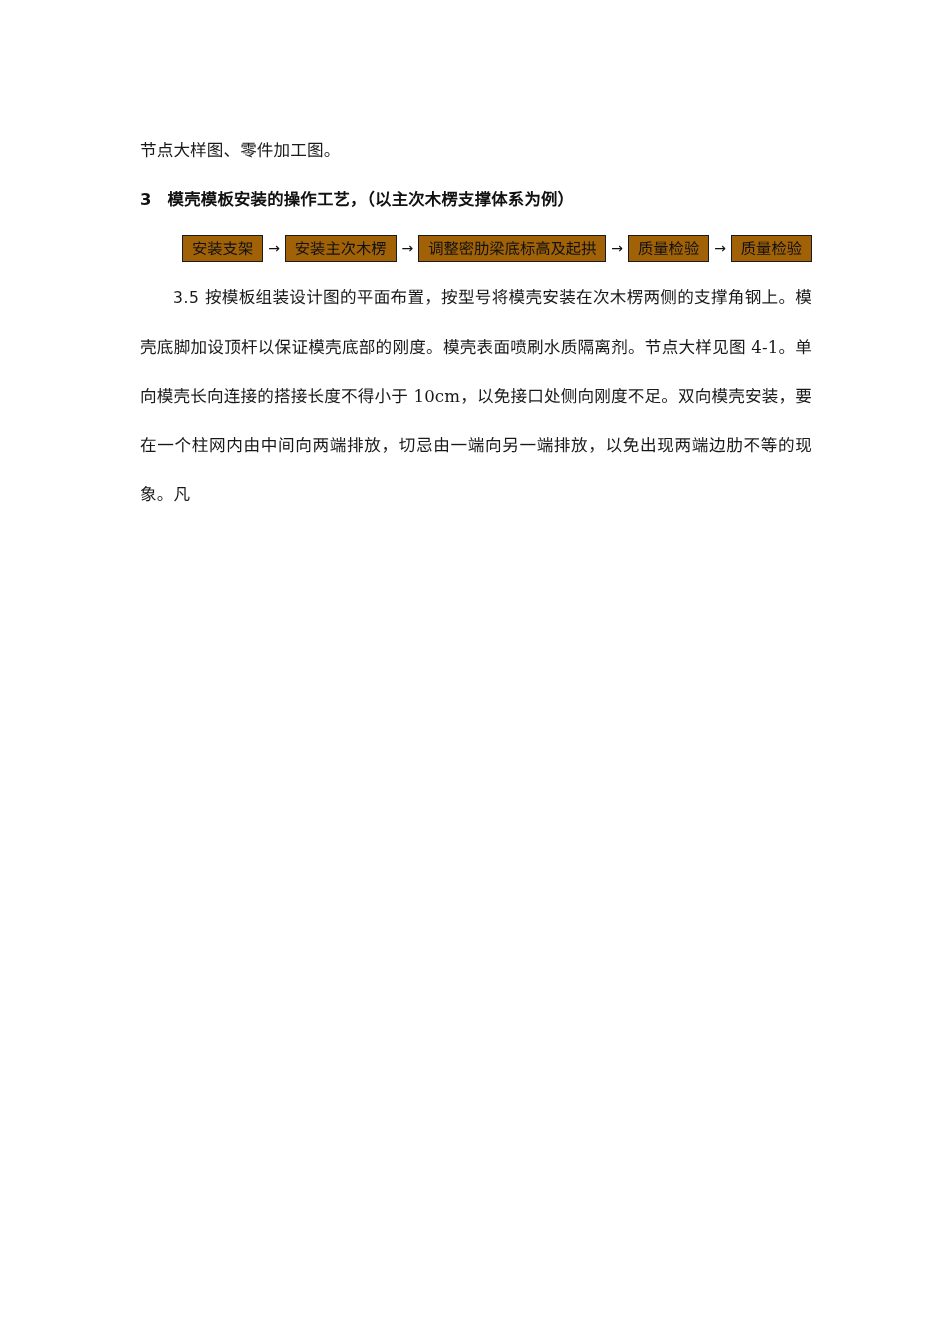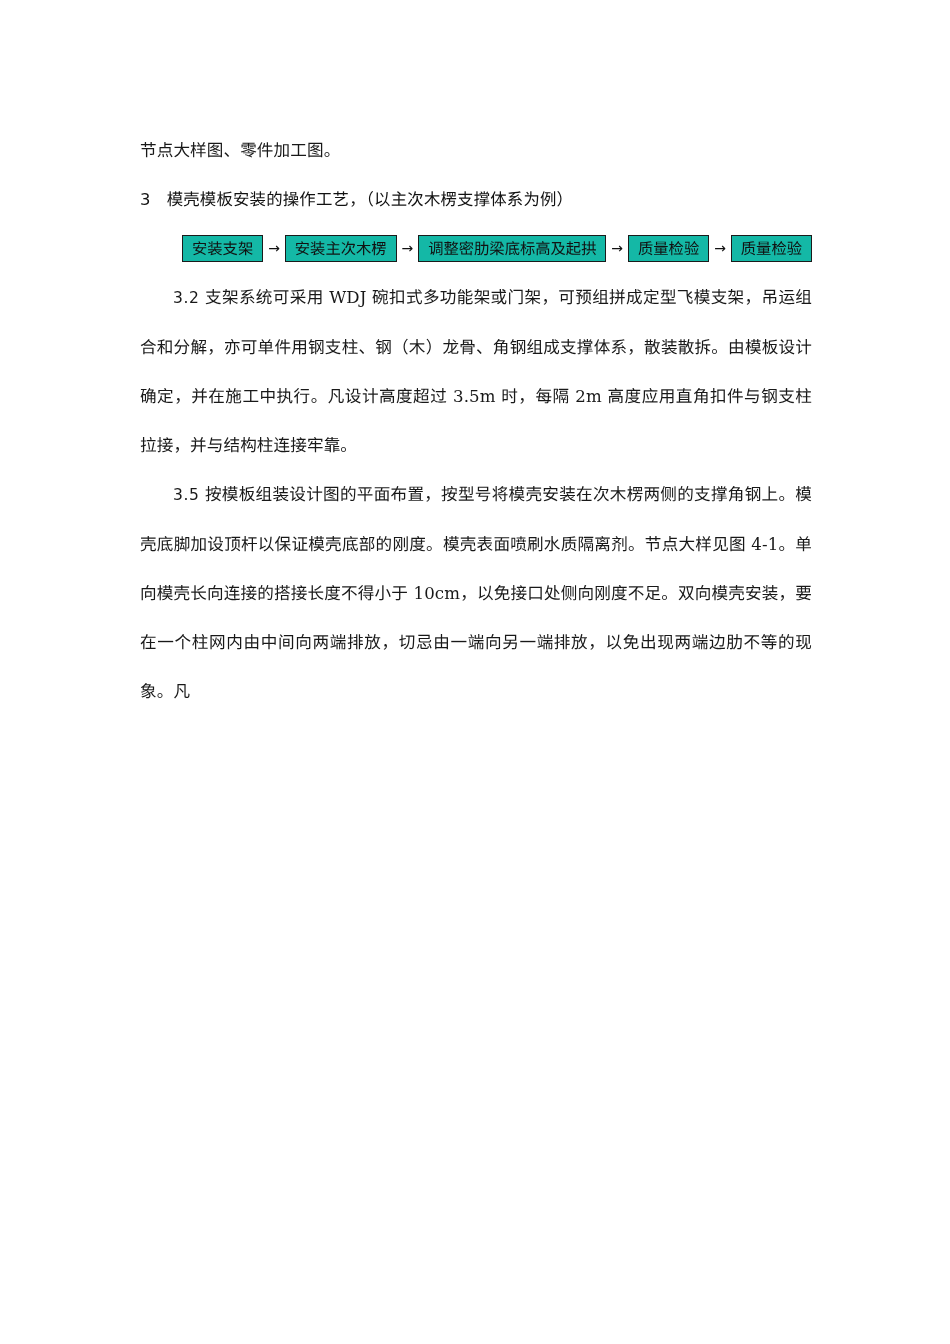--- a/index.html
+++ b/index.html
@@ -63,7 +63,7 @@
   
   .heading {
     font-family: "DejaVu Sans", "Liberation Sans", sans-serif;
-    font-weight: 400;
+    font-weight: 700;
     font-size: 16.4px;
     line-height: 49px;
     margin: 0;

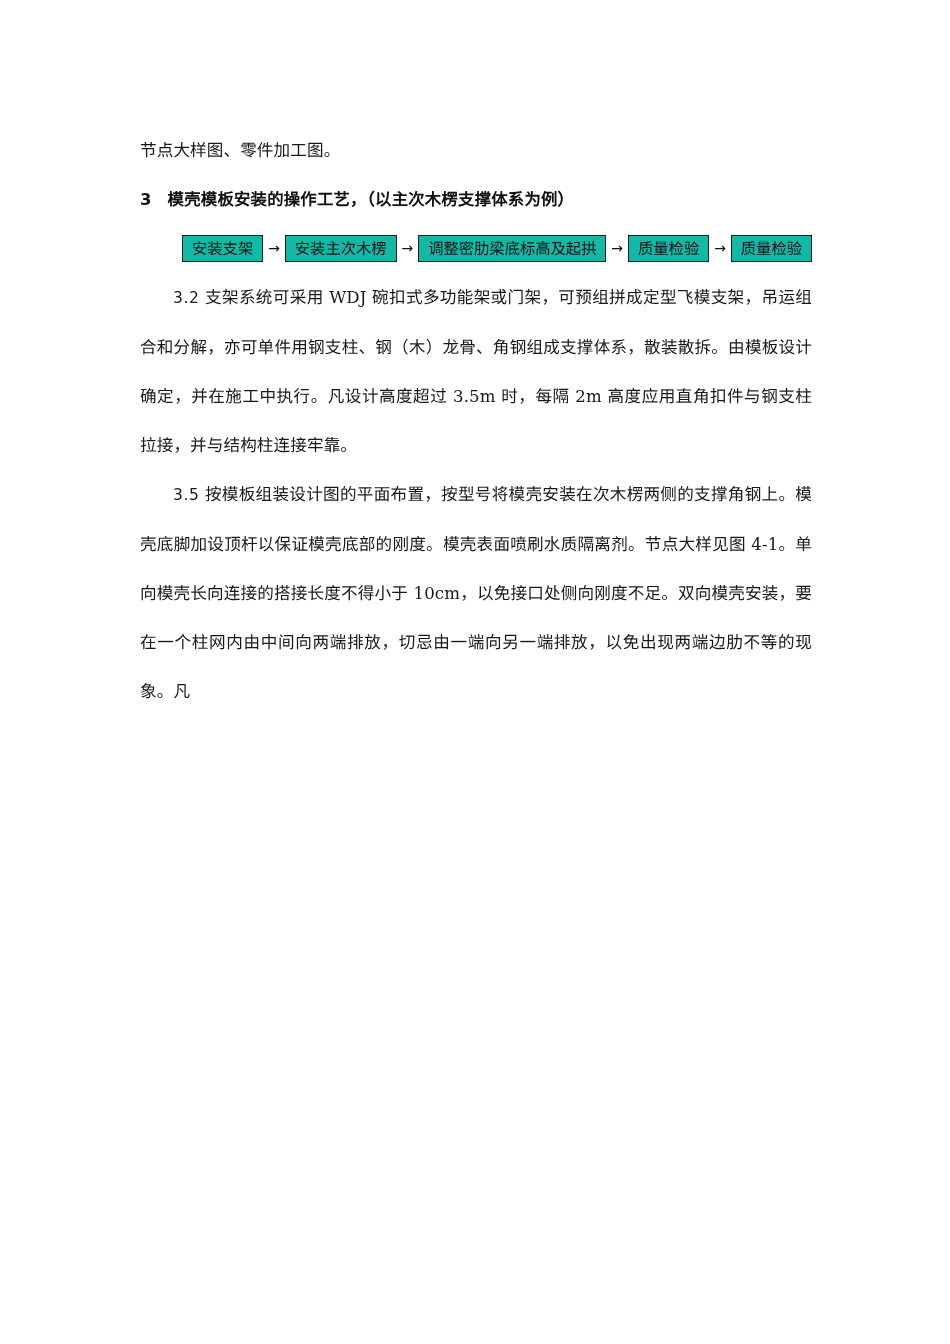--- a/index.html
+++ b/index.html
@@ -106,7 +106,7 @@
     font-size: 15.3px;
     white-space: nowrap;
     box-sizing: border-box;
-    background: #14b8a6;
+    background: #a16207;
     color: #111;
     font-family: "DejaVu Serif", "Liberation Serif", serif;
   }

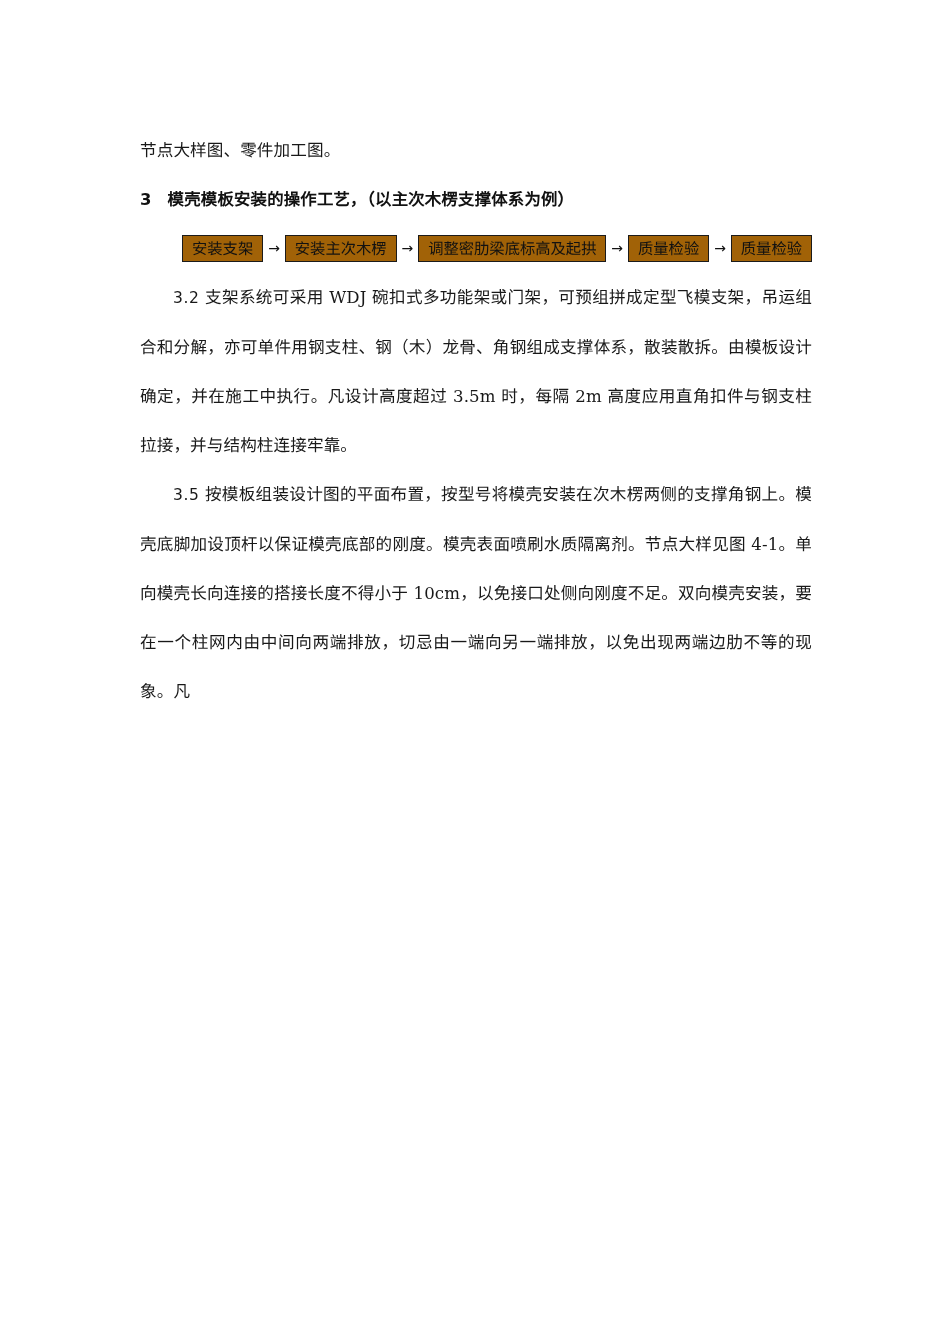--- a/index.html
+++ b/index.html
@@ -149,9 +149,6 @@
       <div class="flow-box">质量检验</div>
     </div>
 
-    <p class="para indent">
-      <span class="num-light">3.2</span>&nbsp;<span>支架系统可采用 WDJ 碗扣式多功能架或门架，可预组拼成定型飞模支架，吊运组合和分解，亦可单件用钢支柱、钢（木）龙骨、角钢组成支撑体系，散装散拆。由模板设计确定，并在施工中执行。凡设计高度超过 3.5m 时，每隔 2m 高度应用直角扣件与钢支柱拉接，并与结构柱连接牢靠。</span>
-    </p>
 
 
 

